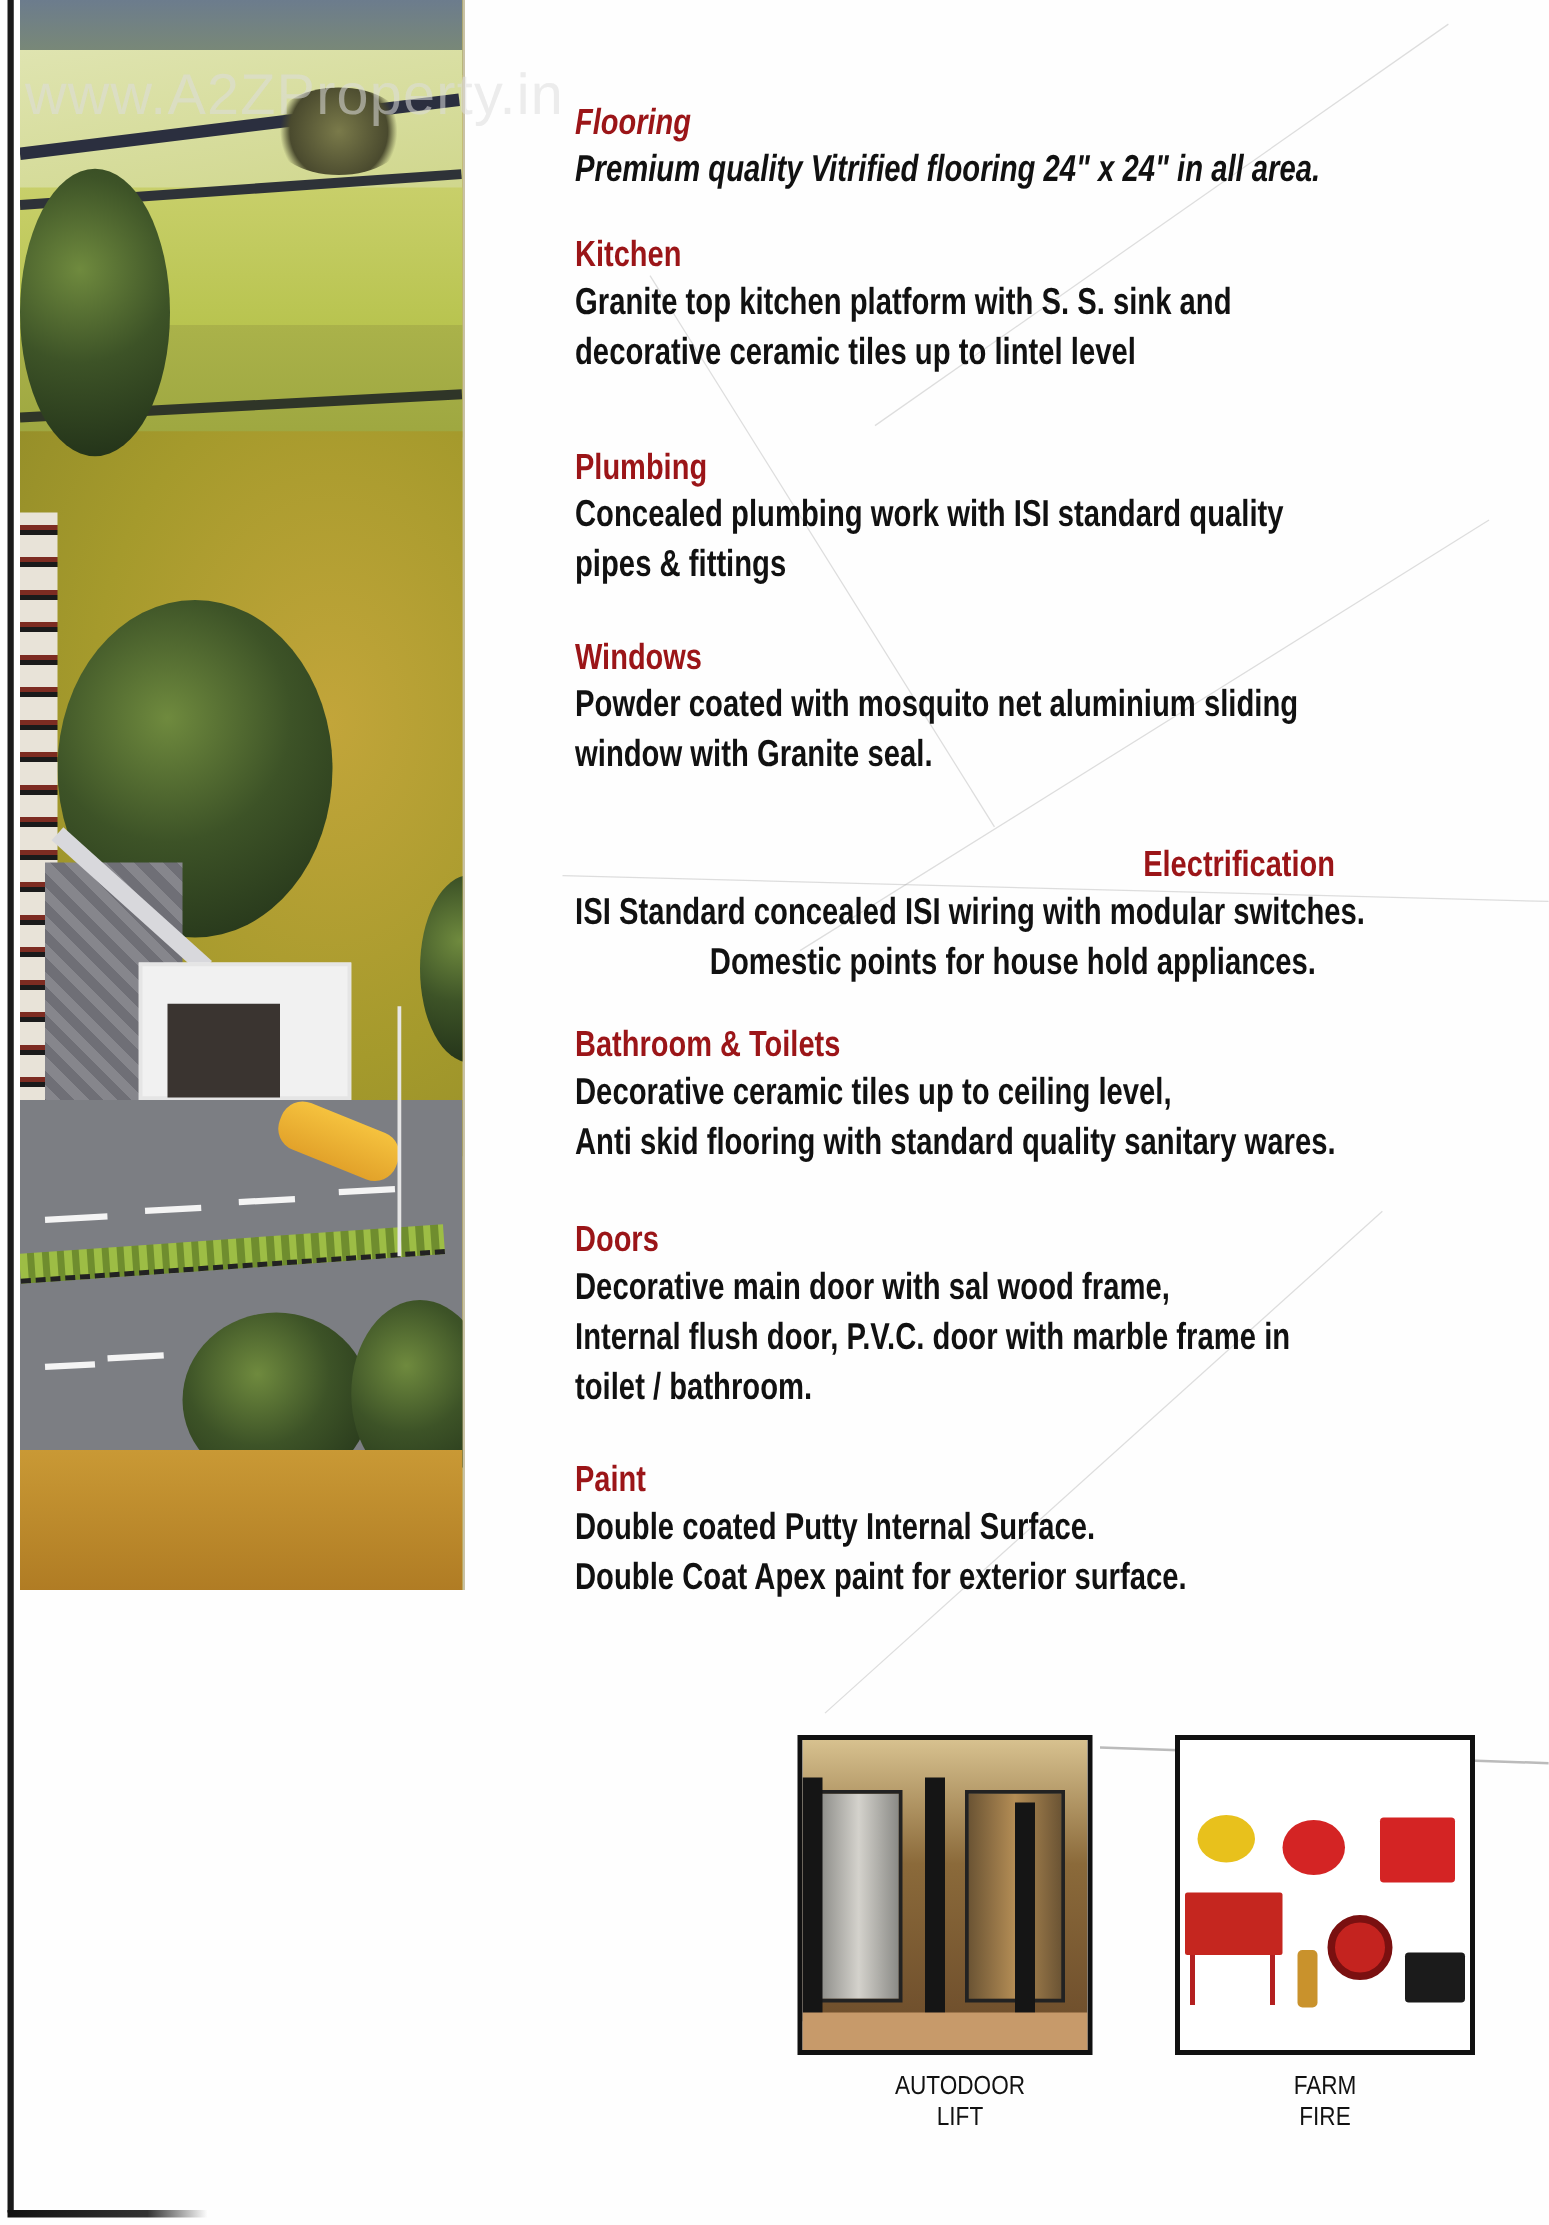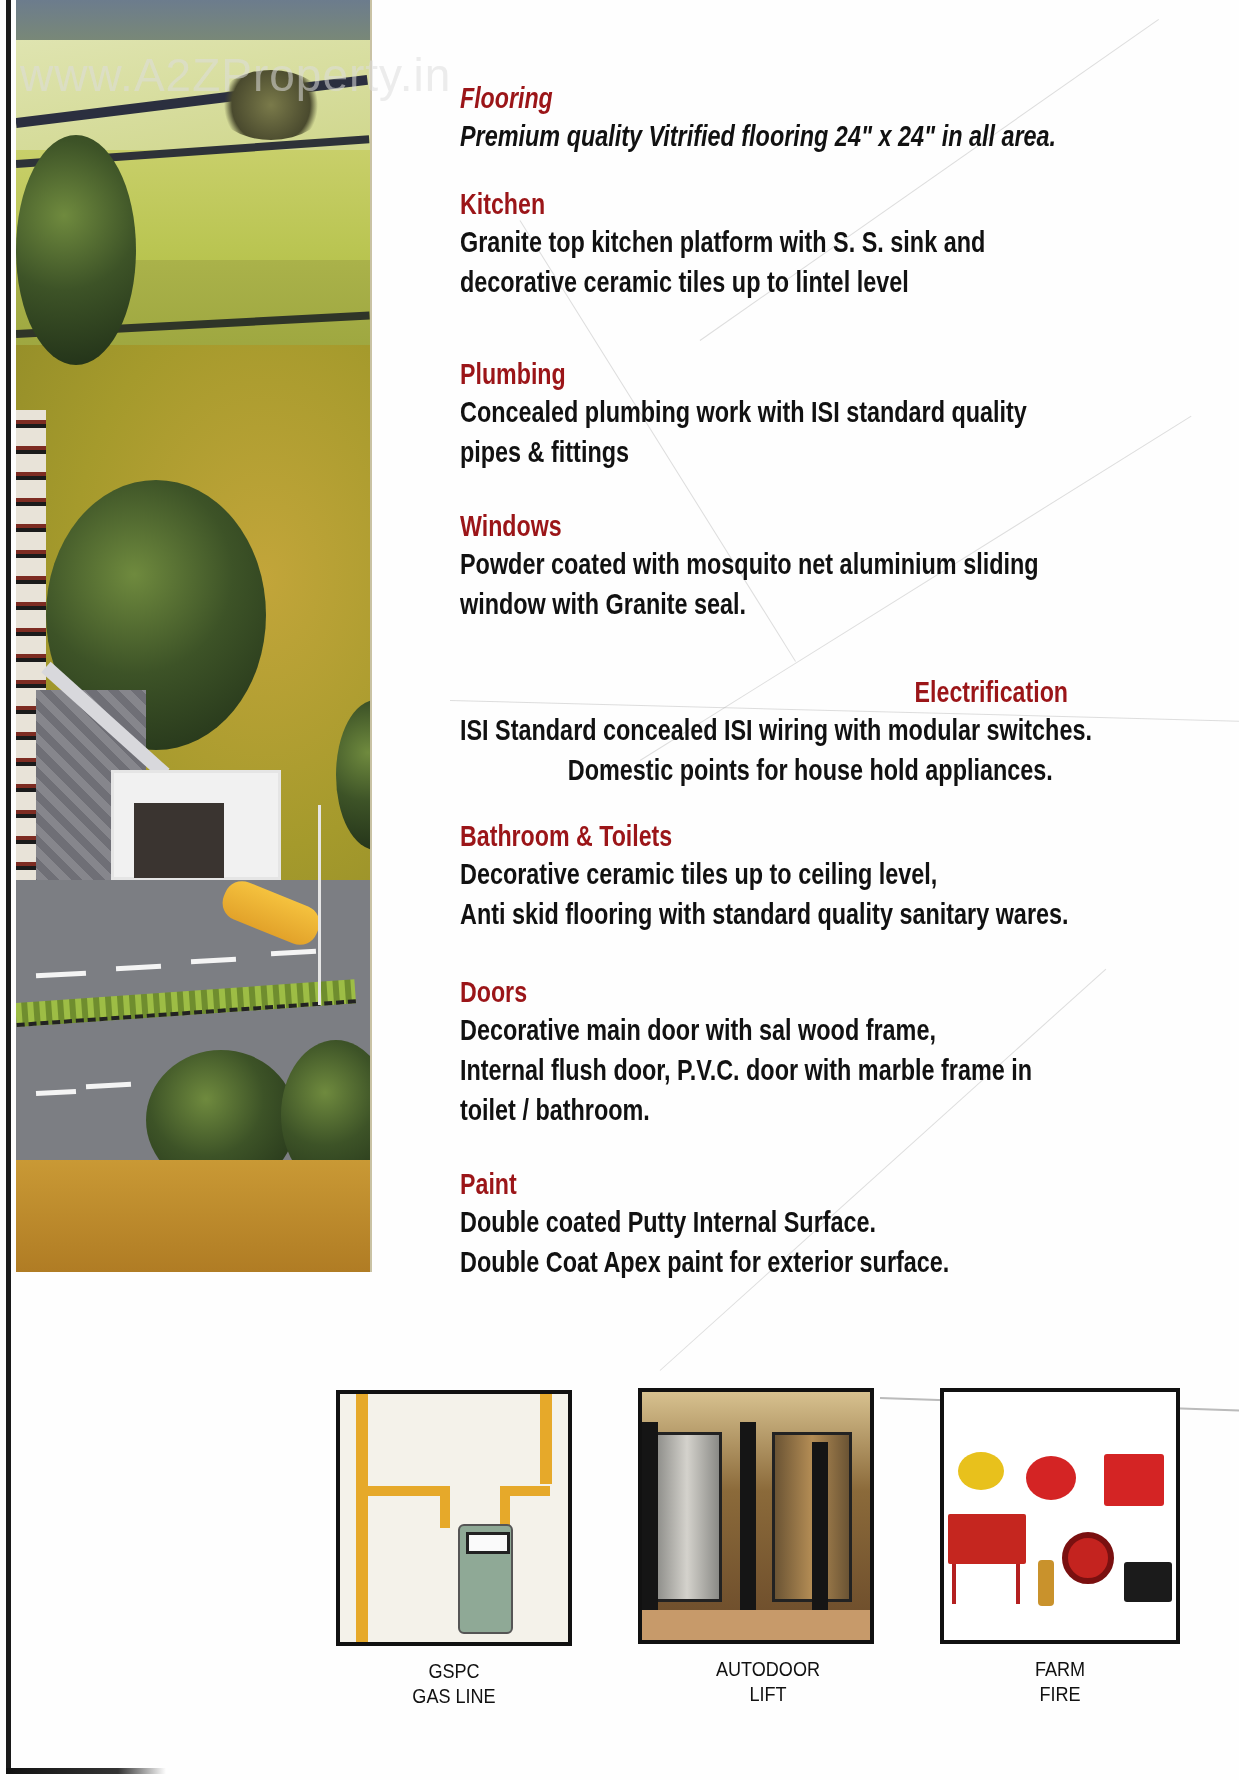--- a/index.html
+++ b/index.html
@@ -237,22 +237,6 @@
   <div class="rule-right"></div>
 
 
-  <div class="amenity" style="left:336px;top:1390px;width:236px;height:320px;">
-    <div class="amenity-photo" style="left:0;top:0;width:236px;height:256px;">
-      <div class="gas-bg"></div>
-      <div class="pipe-v" style="left:16px;top:0;height:256px;"></div>
-      <div class="pipe-v" style="left:200px;top:0;height:90px;"></div>
-      <div class="pipe-h" style="left:20px;top:92px;width:80px;"></div>
-      <div class="pipe-v" style="left:100px;top:92px;height:42px;width:10px;"></div>
-      <div class="pipe-h" style="left:160px;top:92px;width:50px;"></div>
-      <div class="pipe-v" style="left:160px;top:92px;height:42px;width:10px;"></div>
-      <div class="meter"></div>
-    </div>
-    <div class="amenity-label" style="top:268px;">
-      <span>GSPC</span>
-      <span>GAS LINE</span>
-    </div>
-  </div>
 
   <div class="amenity" style="left:638px;top:1388px;width:260px;height:320px;">
     <div class="amenity-photo" style="left:0;top:0;width:236px;height:256px;">

